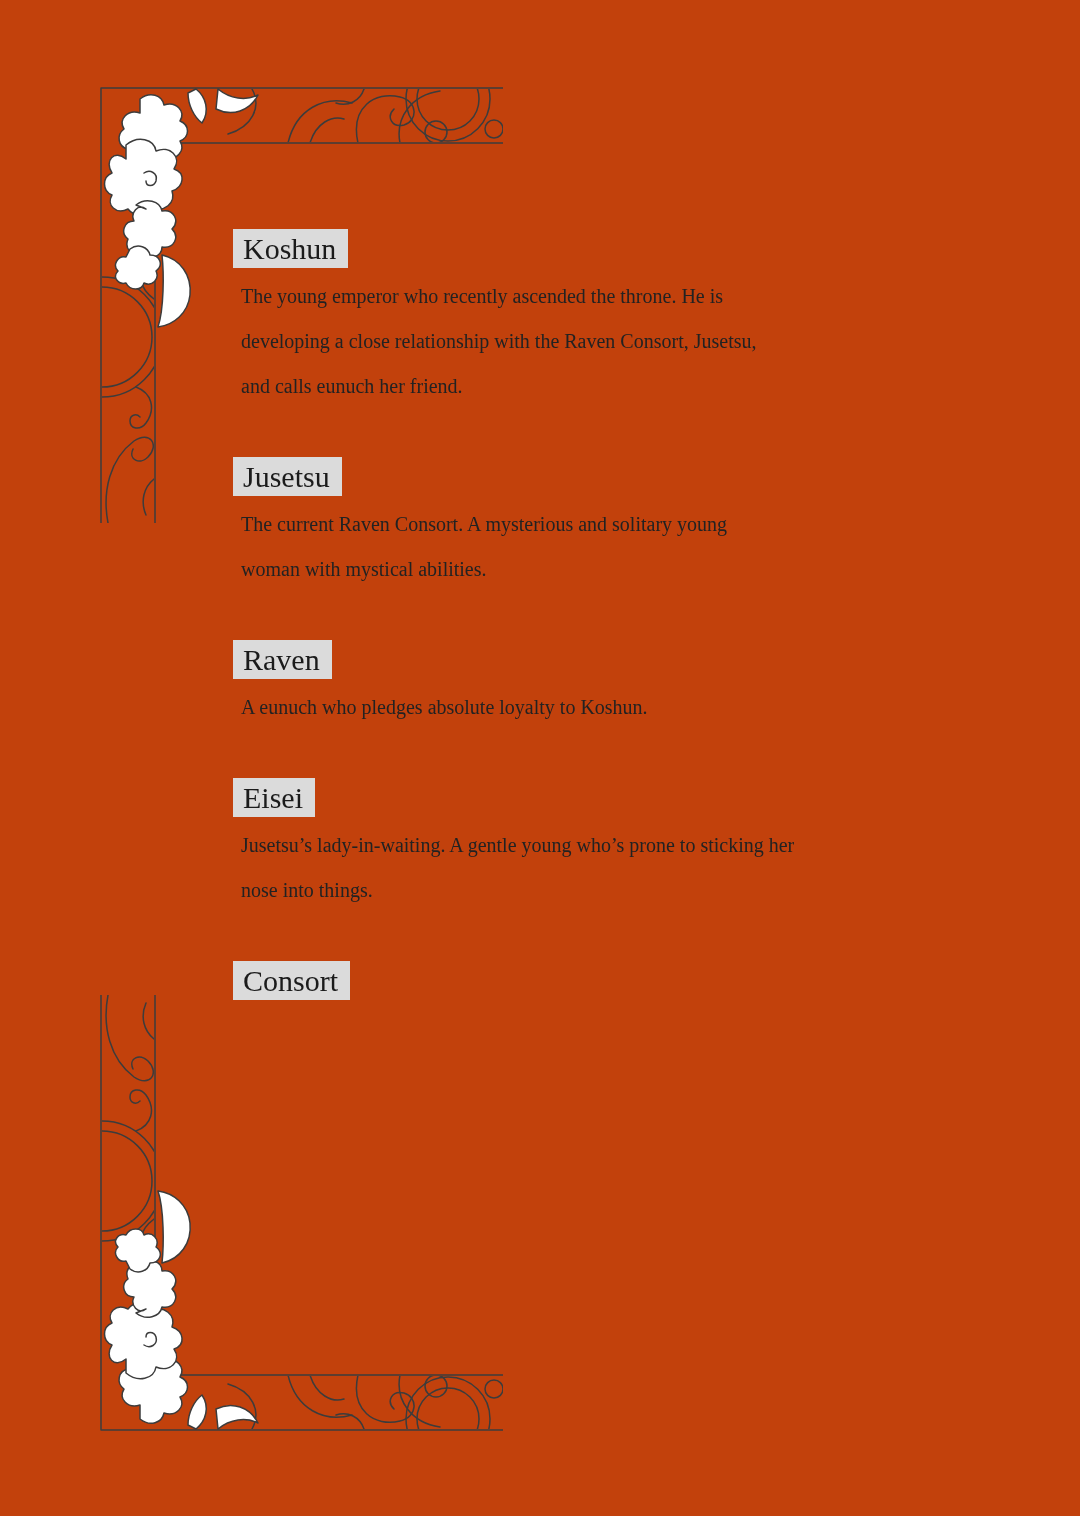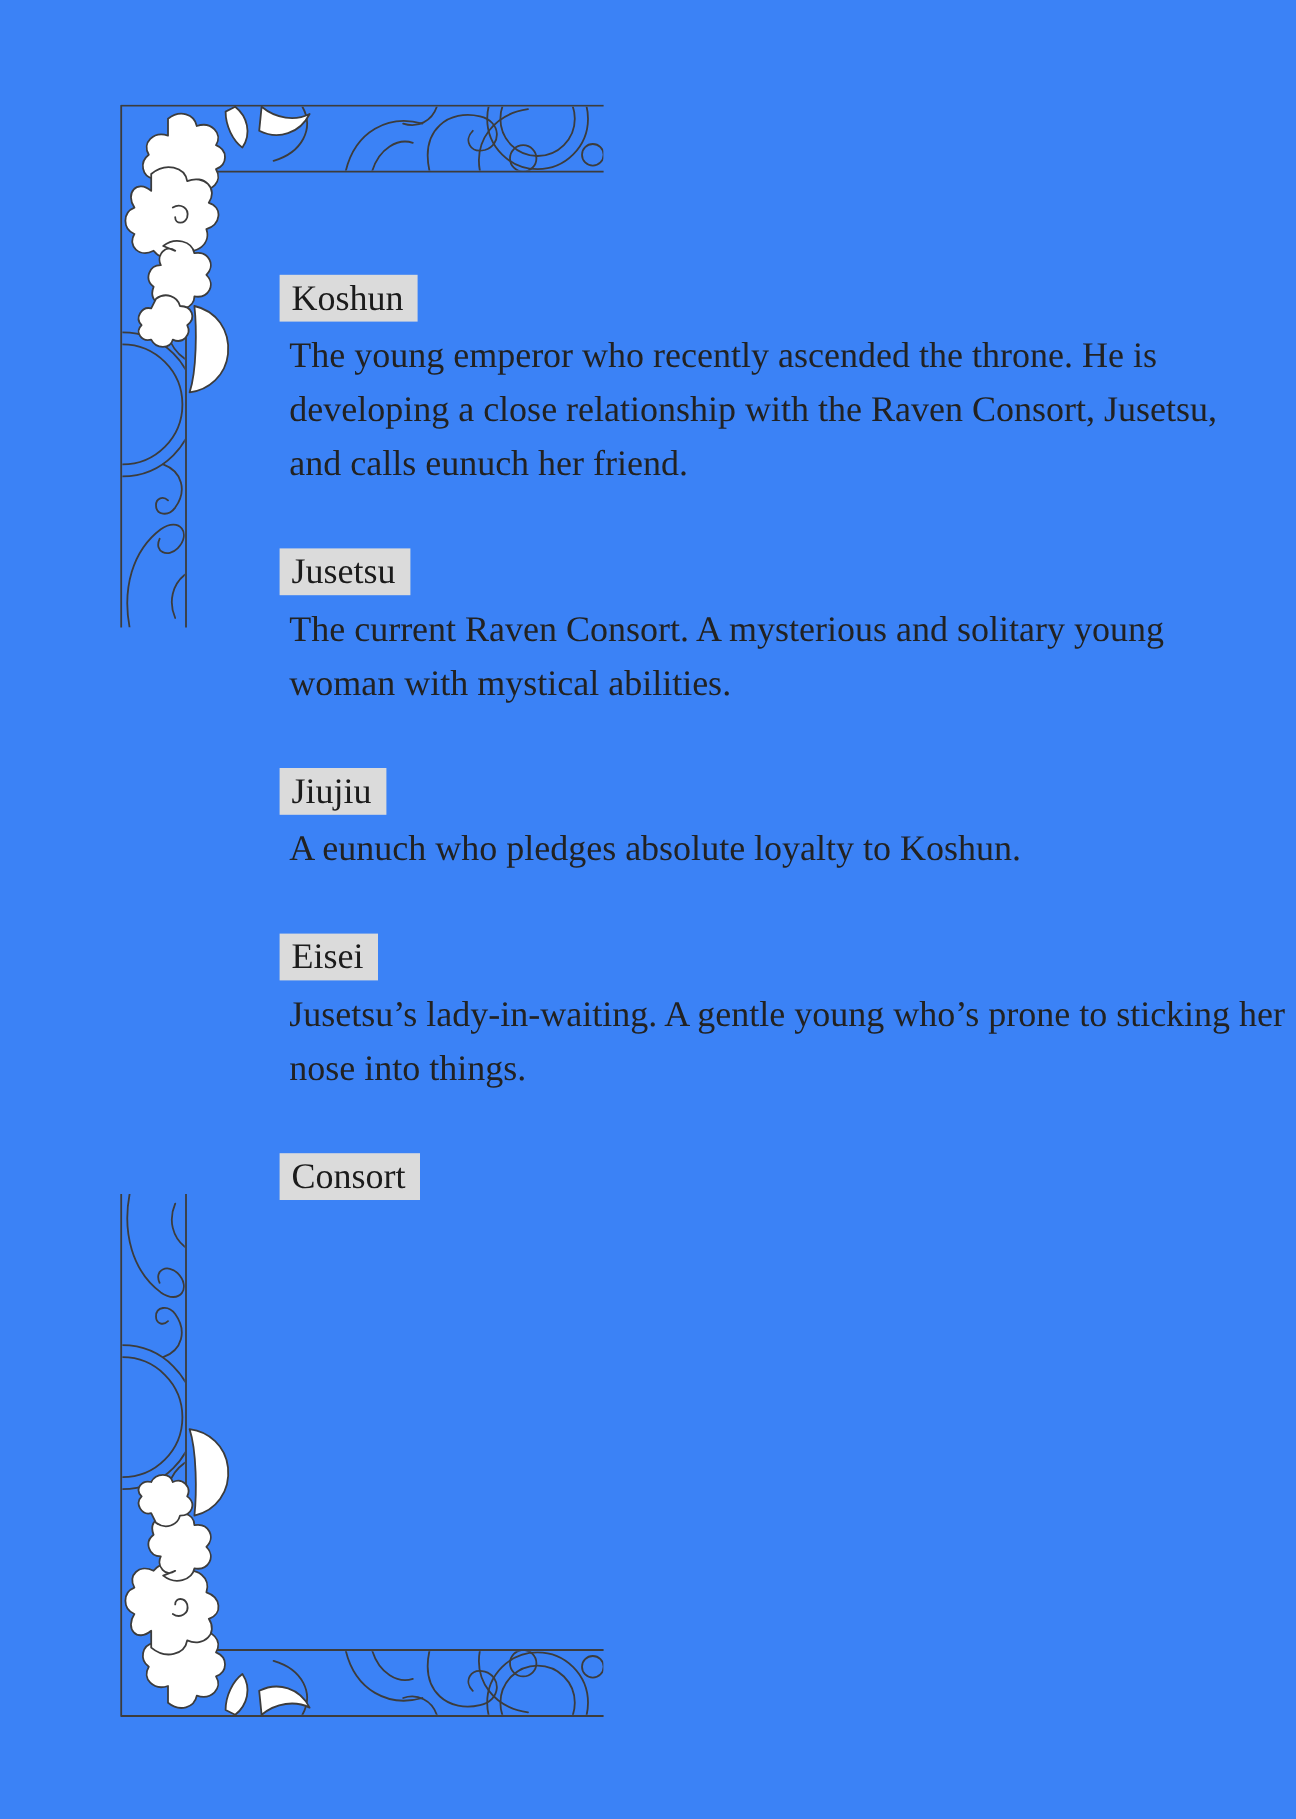--- a/index.html
+++ b/index.html
@@ -15,7 +15,7 @@
   .page {
     position: absolute;
     inset: 0;
-    background: #3b82f6;
+    background: #c2410c;
   }
   
   .orn {

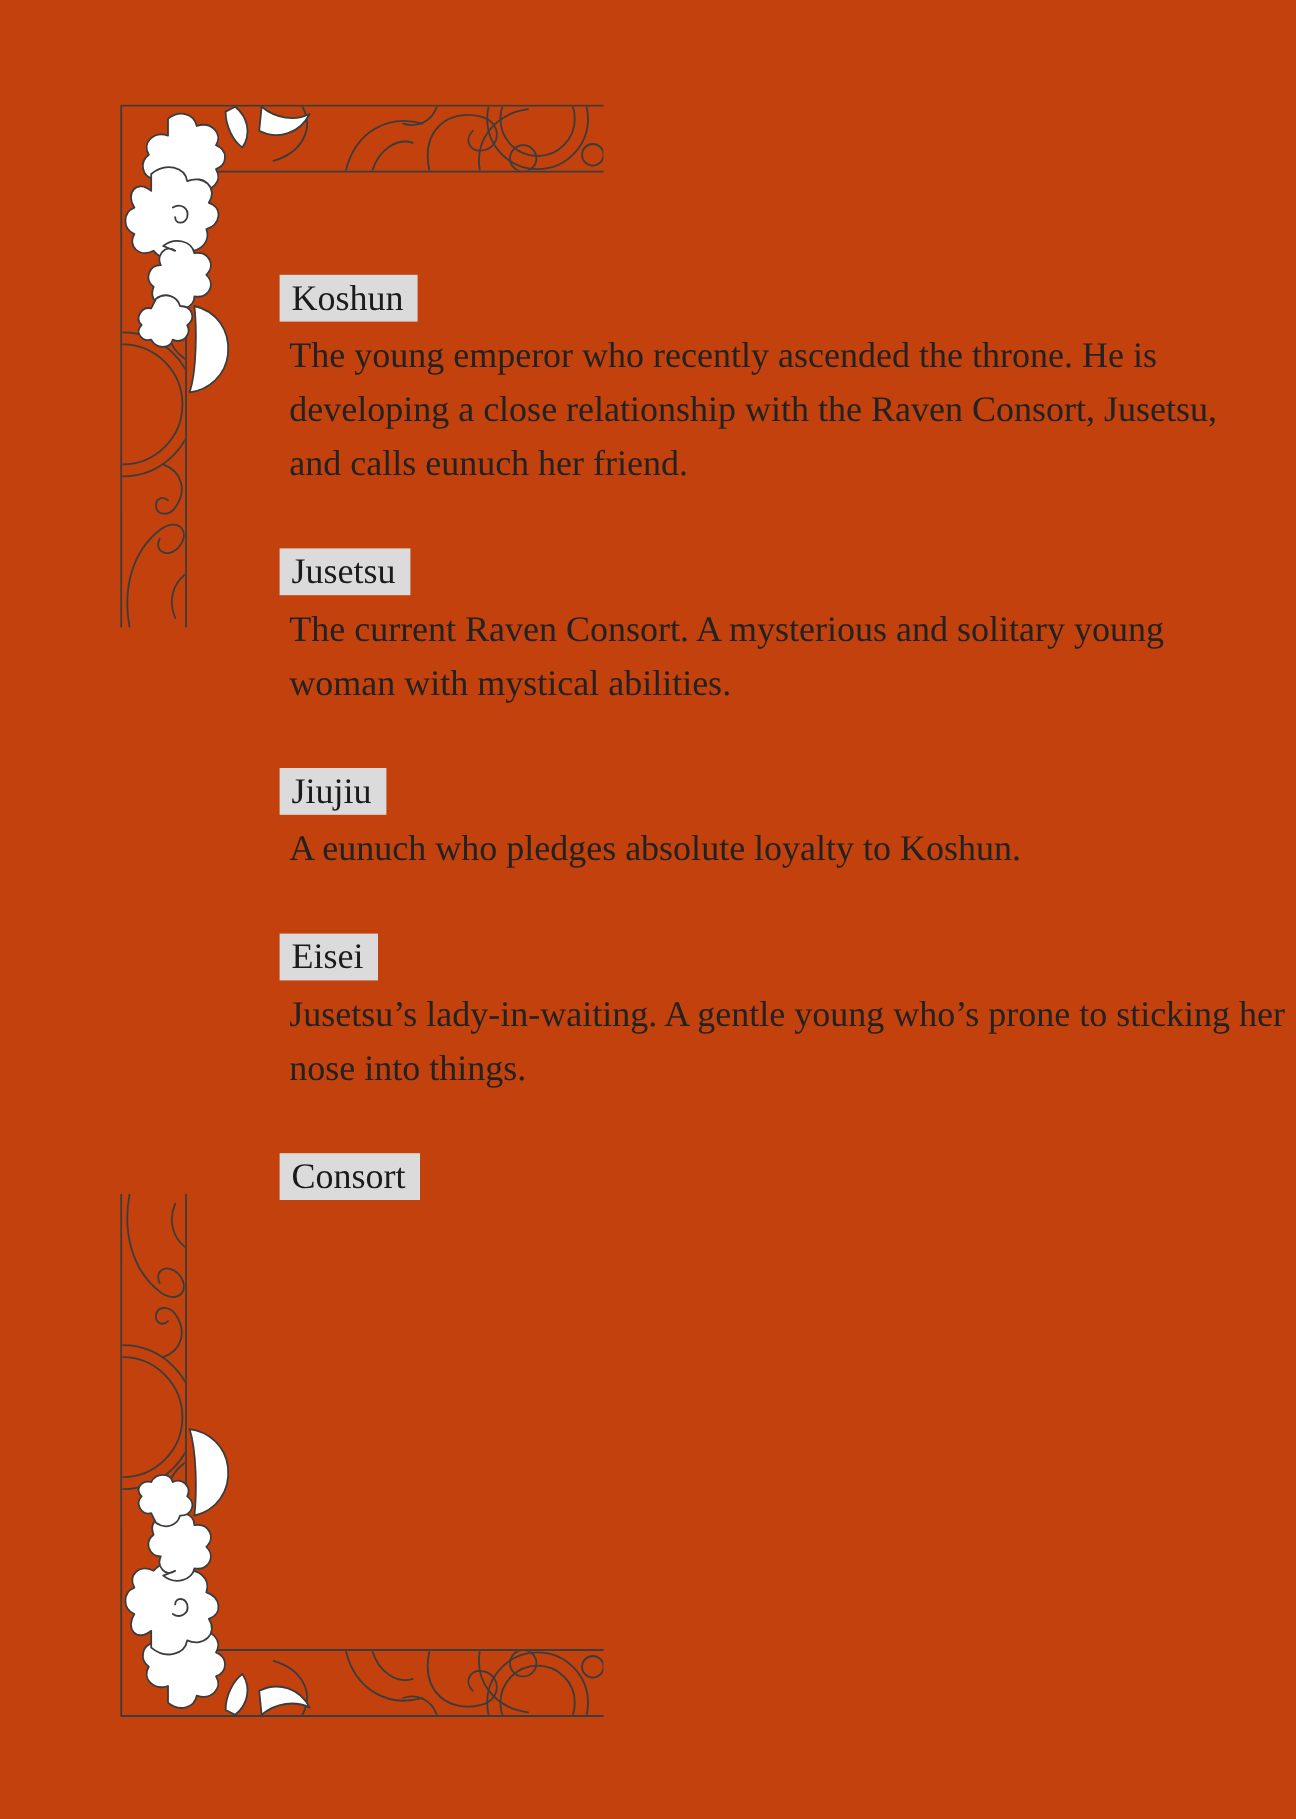--- a/index.html
+++ b/index.html
@@ -54,7 +54,7 @@
   }
   .char-line {
     margin: 0 0 0 8px;
-    font-size: 30px;
+    font-size: 20px;
     line-height: 45px;
     white-space: nowrap;
     color: #222222;

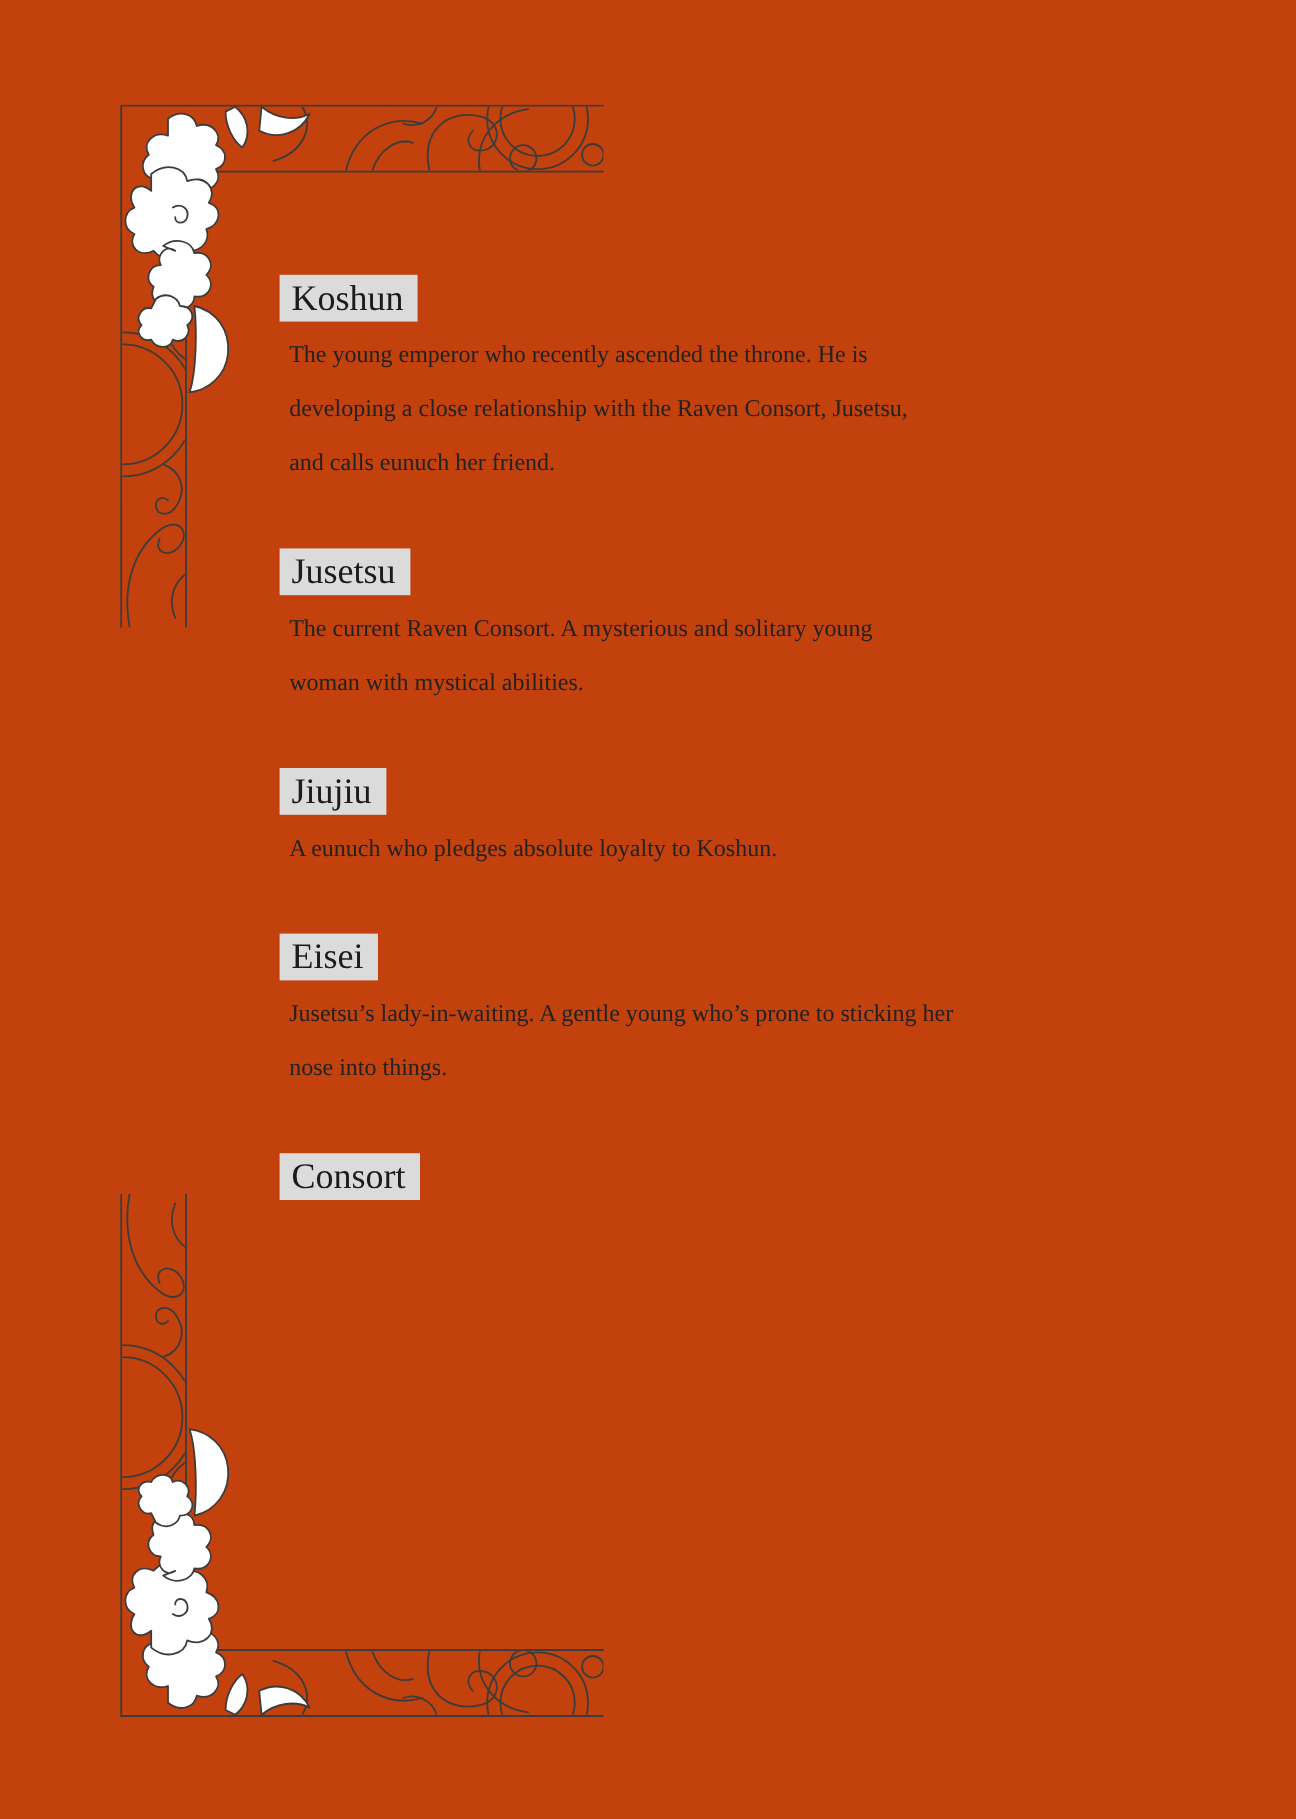--- a/index.html
+++ b/index.html
@@ -137,7 +137,7 @@
     </section>
 
     <section class="char">
-      <h2 class="char-name">Jiujiu</h2>
+      <h2 class="char-name">Raven</h2>
       <p class="char-line">A eunuch who pledges absolute loyalty to Koshun.</p>
     </section>
 

